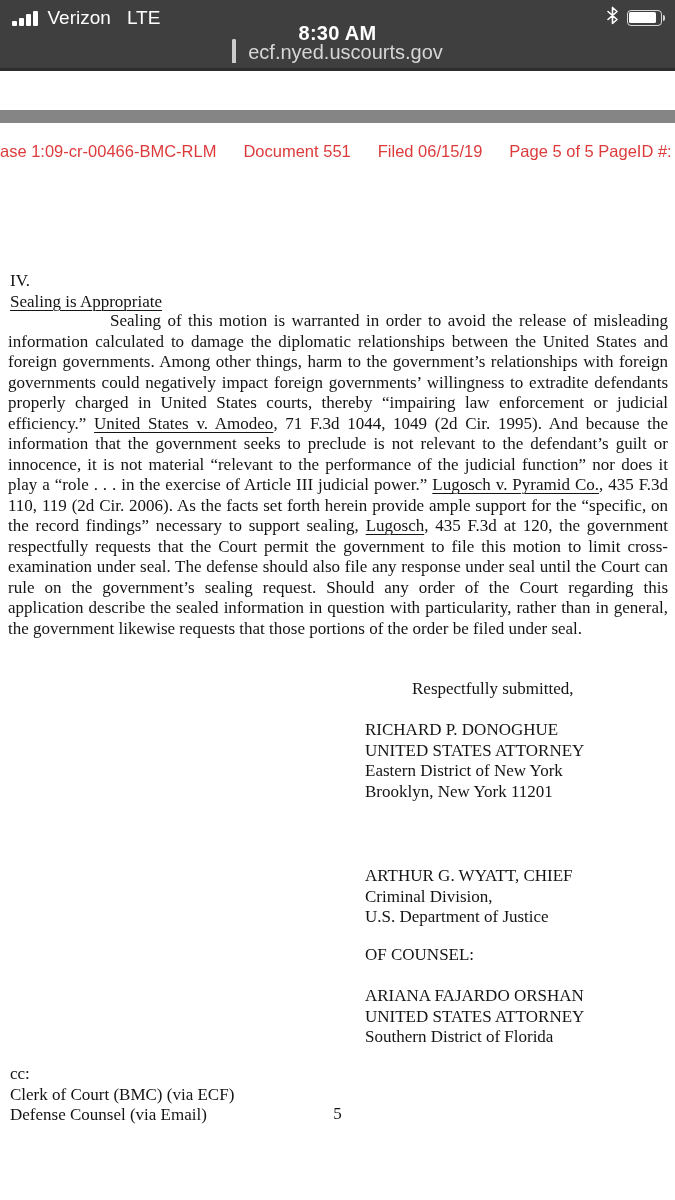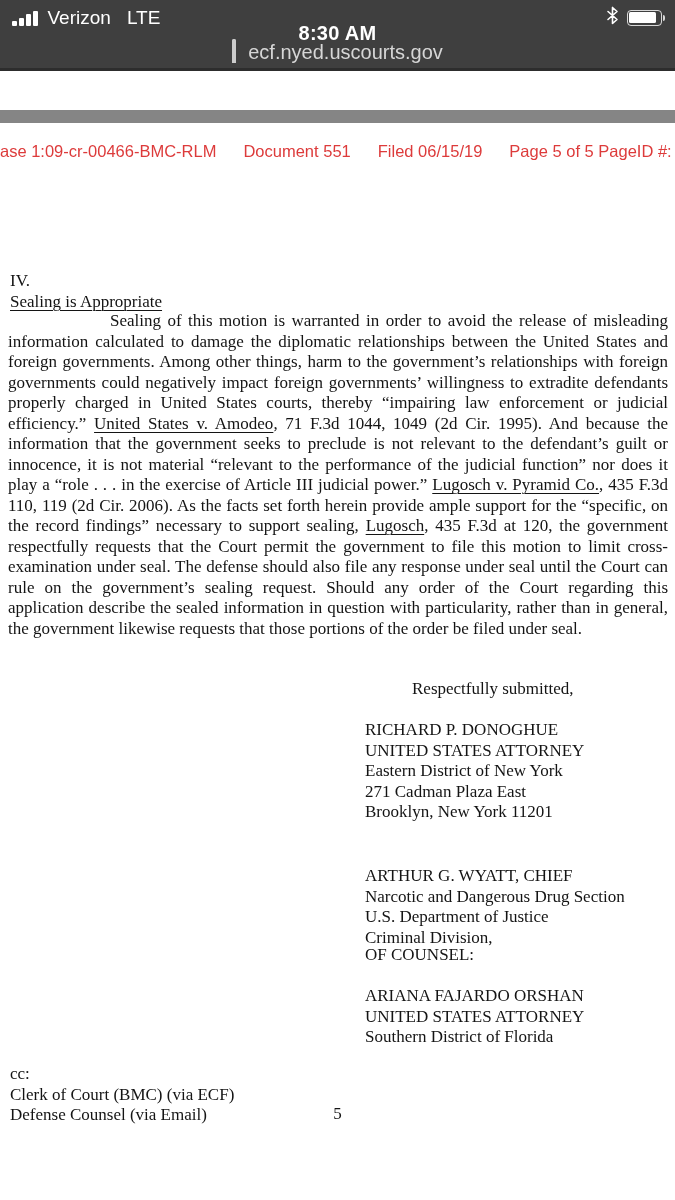--- a/index.html
+++ b/index.html
@@ -149,7 +149,6 @@
       <div>RICHARD P. DONOGHUE</div>
       <div>UNITED STATES ATTORNEY</div>
       <div>Eastern District of New York</div>
-      <div>271 Cadman Plaza East</div>
       <div>Brooklyn, New York 11201</div>
     </div>
   <div class="sig-block-2 doc-text">

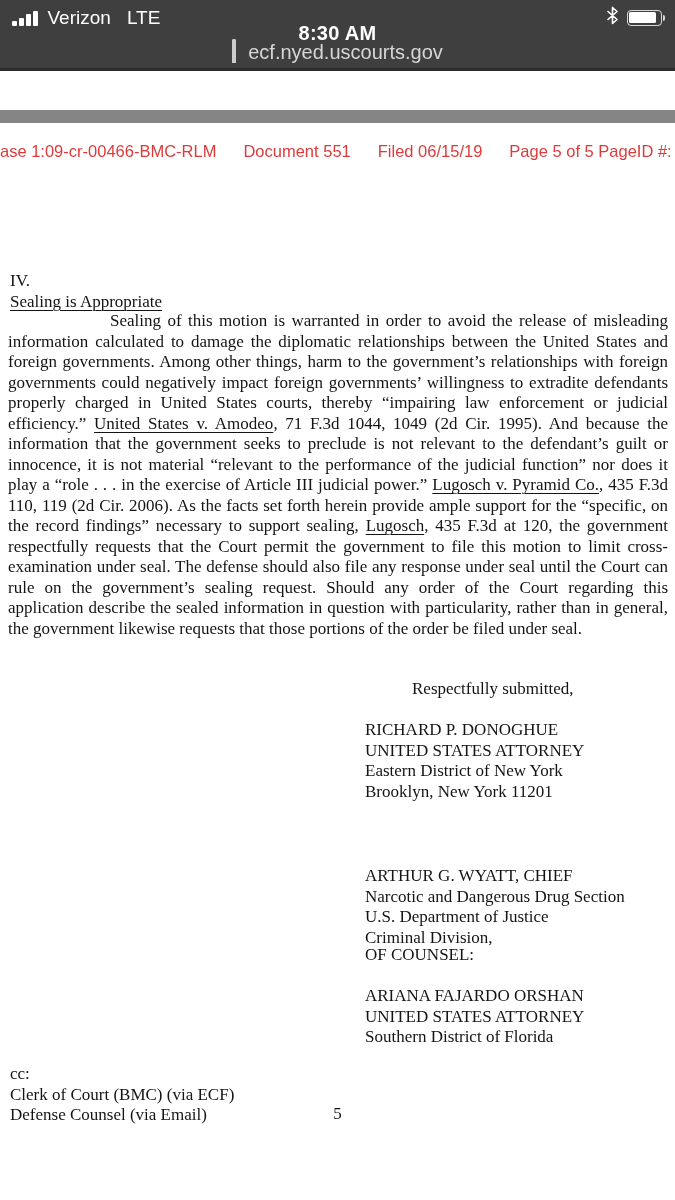--- a/index.html
+++ b/index.html
@@ -153,7 +153,6 @@
     </div>
   <div class="sig-block-2 doc-text">
       <div>ARTHUR G. WYATT, CHIEF</div>
-      <div>Narcotic and Dangerous Drug Section</div>
       <div>U.S. Department of Justice</div>
       <div>Criminal Division,</div>
     </div>

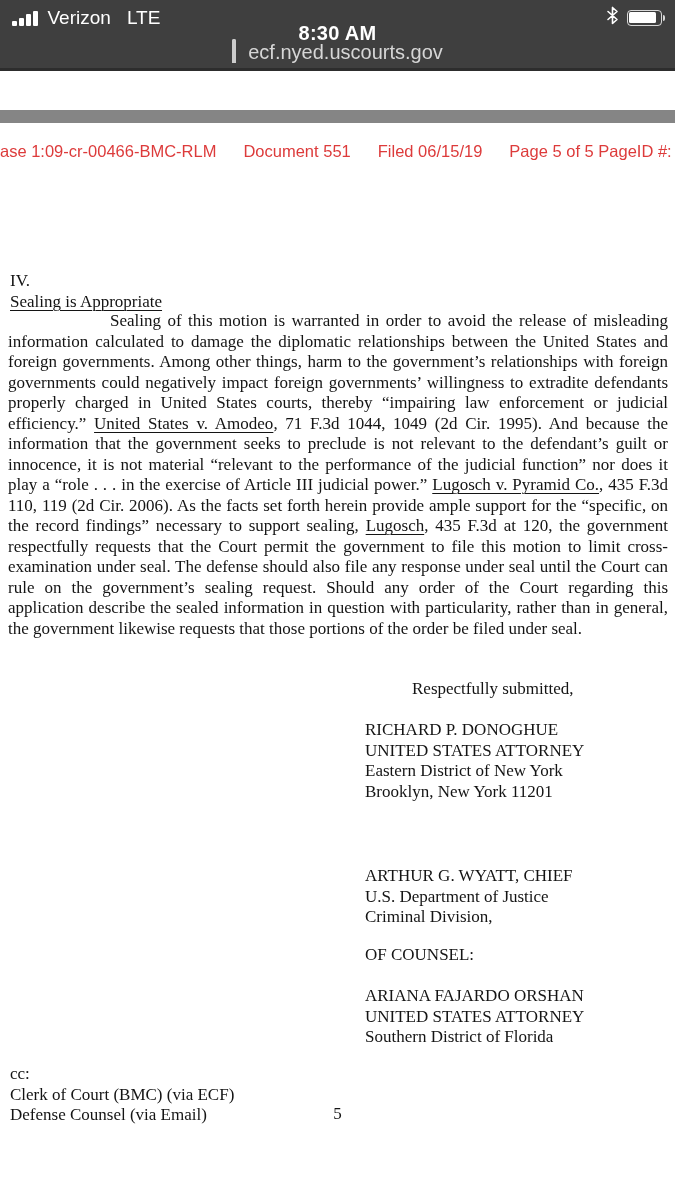--- a/index.html
+++ b/index.html
@@ -153,8 +153,8 @@
     </div>
   <div class="sig-block-2 doc-text">
       <div>ARTHUR G. WYATT, CHIEF</div>
+      <div>Criminal Division,</div>
       <div>U.S. Department of Justice</div>
-      <div>Criminal Division,</div>
     </div>
   <div class="sig-counsel doc-text">OF COUNSEL:</div>
   <div class="sig-block-3 doc-text">

